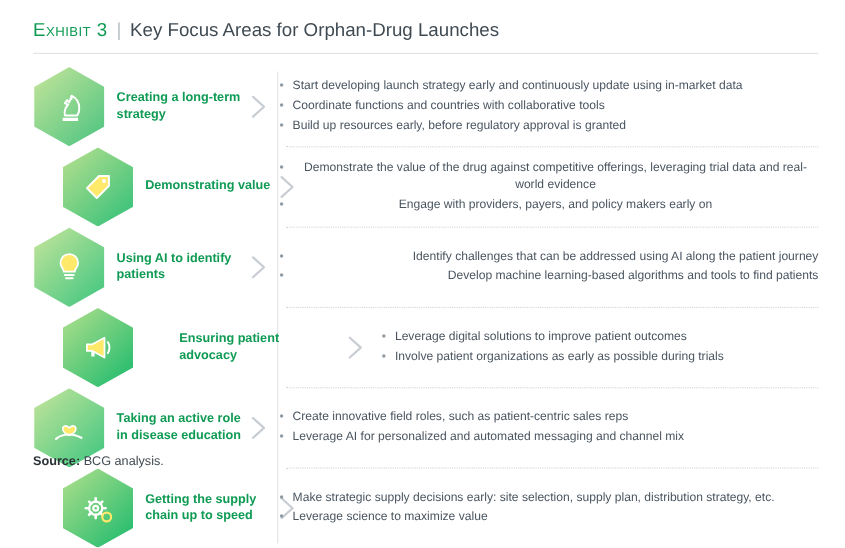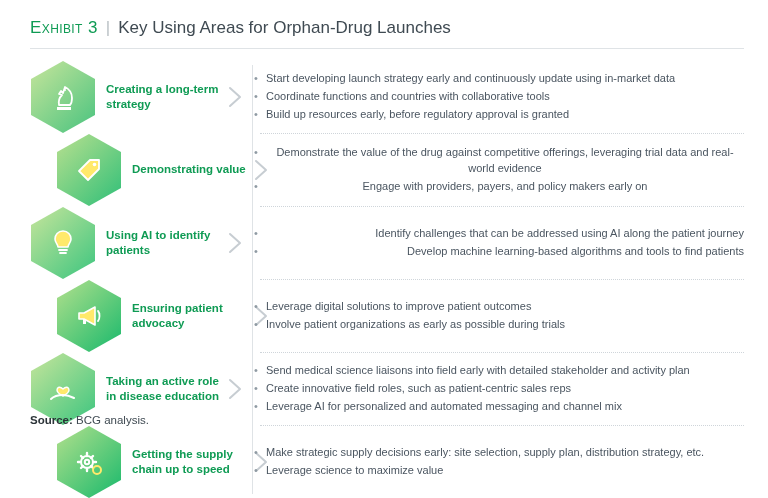--- a/index.html
+++ b/index.html
@@ -148,7 +148,7 @@
   <div class="header">
     <span class="exhibit-label">Exhibit 3</span>
     <span class="exhibit-sep">|</span>
-    <span class="exhibit-title">Key Using Areas for Orphan-Drug Launches</span>
+    <span class="exhibit-title">Key Focus Areas for Orphan-Drug Launches</span>
   </div>
   <div class="header-rule"></div>
 

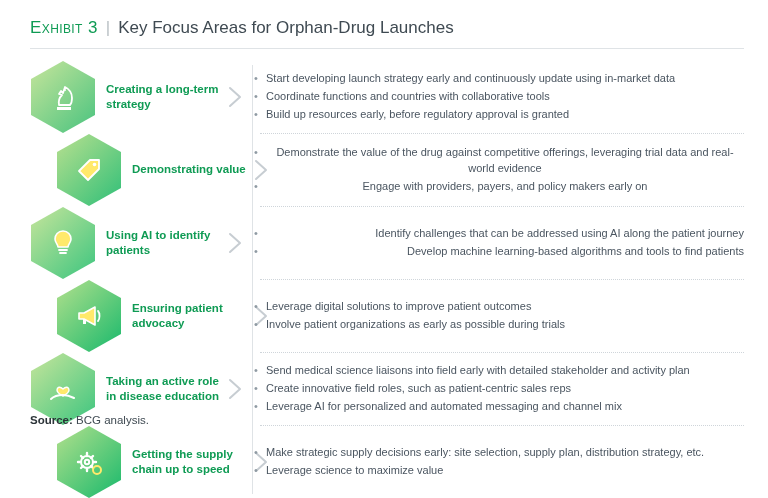--- a/index.html
+++ b/index.html
@@ -219,7 +219,7 @@
         </div>
       </div>
       <div class="divider" style="margin-left: 236px;"></div>
-      <div class="row" style="padding-left: 26px;">
+      <div class="row" style="padding-left: 26px; gap: 31px;">
         <div class="hex-wrap">
           <div class="hex" style="background: linear-gradient(135deg, rgb(178, 224, 140) 0%, rgb(25, 185, 108) 100%);">
             <svg xmlns="http://www.w3.org/2000/svg" width="40" height="40" viewBox="0 0 40 40">

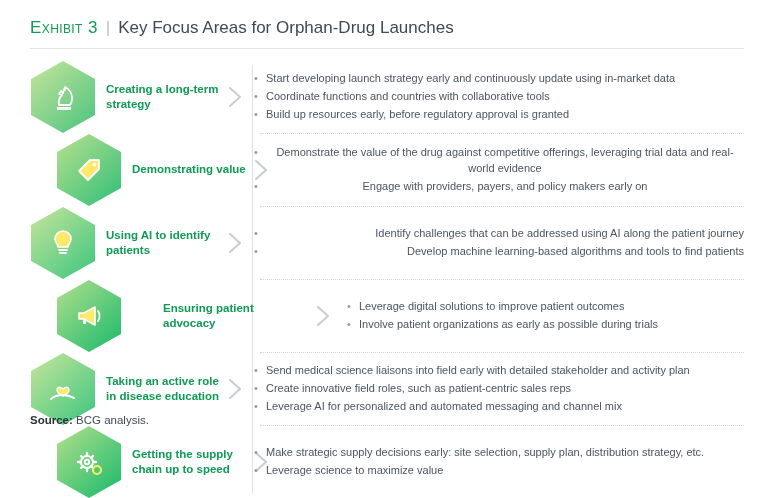--- a/index.html
+++ b/index.html
@@ -257,7 +257,6 @@
           </svg>
         </div>
         <div class="bullets" style="margin-left: 0px;">
-          <div class="bullet">Send medical science liaisons into field early with detailed stakeholder and activity plan</div>
           <div class="bullet">Create innovative field roles, such as patient-centric sales reps</div>
           <div class="bullet">Leverage AI for personalized and automated messaging and channel mix</div>
         </div>

